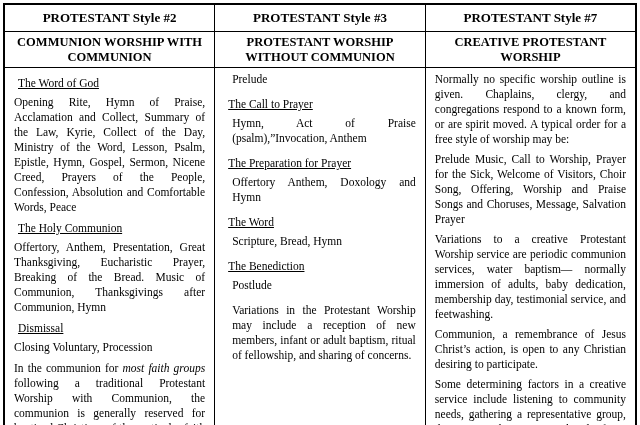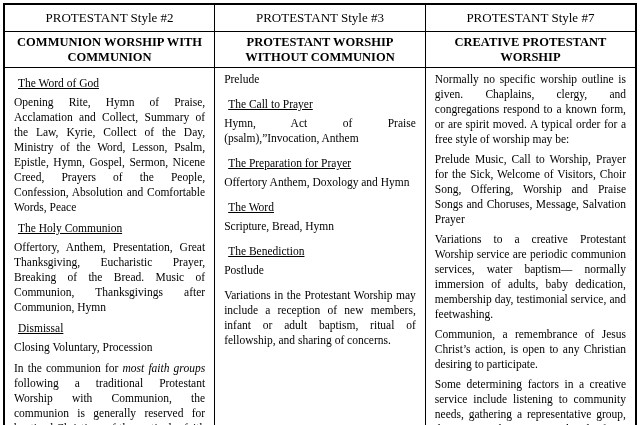--- a/index.html
+++ b/index.html
@@ -23,7 +23,7 @@
   tr.style-row th{
     height:24px;
     font-size:13px;
-    font-weight:normal;
+    font-weight:bold;
     text-align:center;
     vertical-align:middle;
     padding:1px 4px;

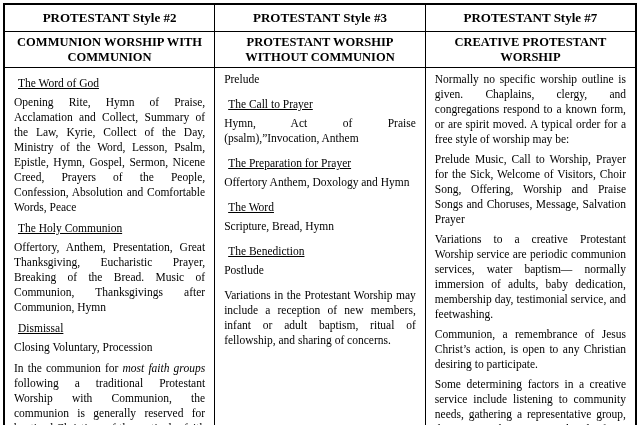--- a/index.html
+++ b/index.html
@@ -53,7 +53,7 @@
     margin:0 0 6px 0;
     text-align:justify;
   }
-  td.col2 p{margin-bottom:10px;}
+  td.col2 p{margin-bottom:10px;margin-left:8px;}
   td.col3{line-height:13.4px;}
   td.col3 p{margin-bottom:5px;}
   .it{font-style:italic;font-family:Liberation Serif, serif;}

